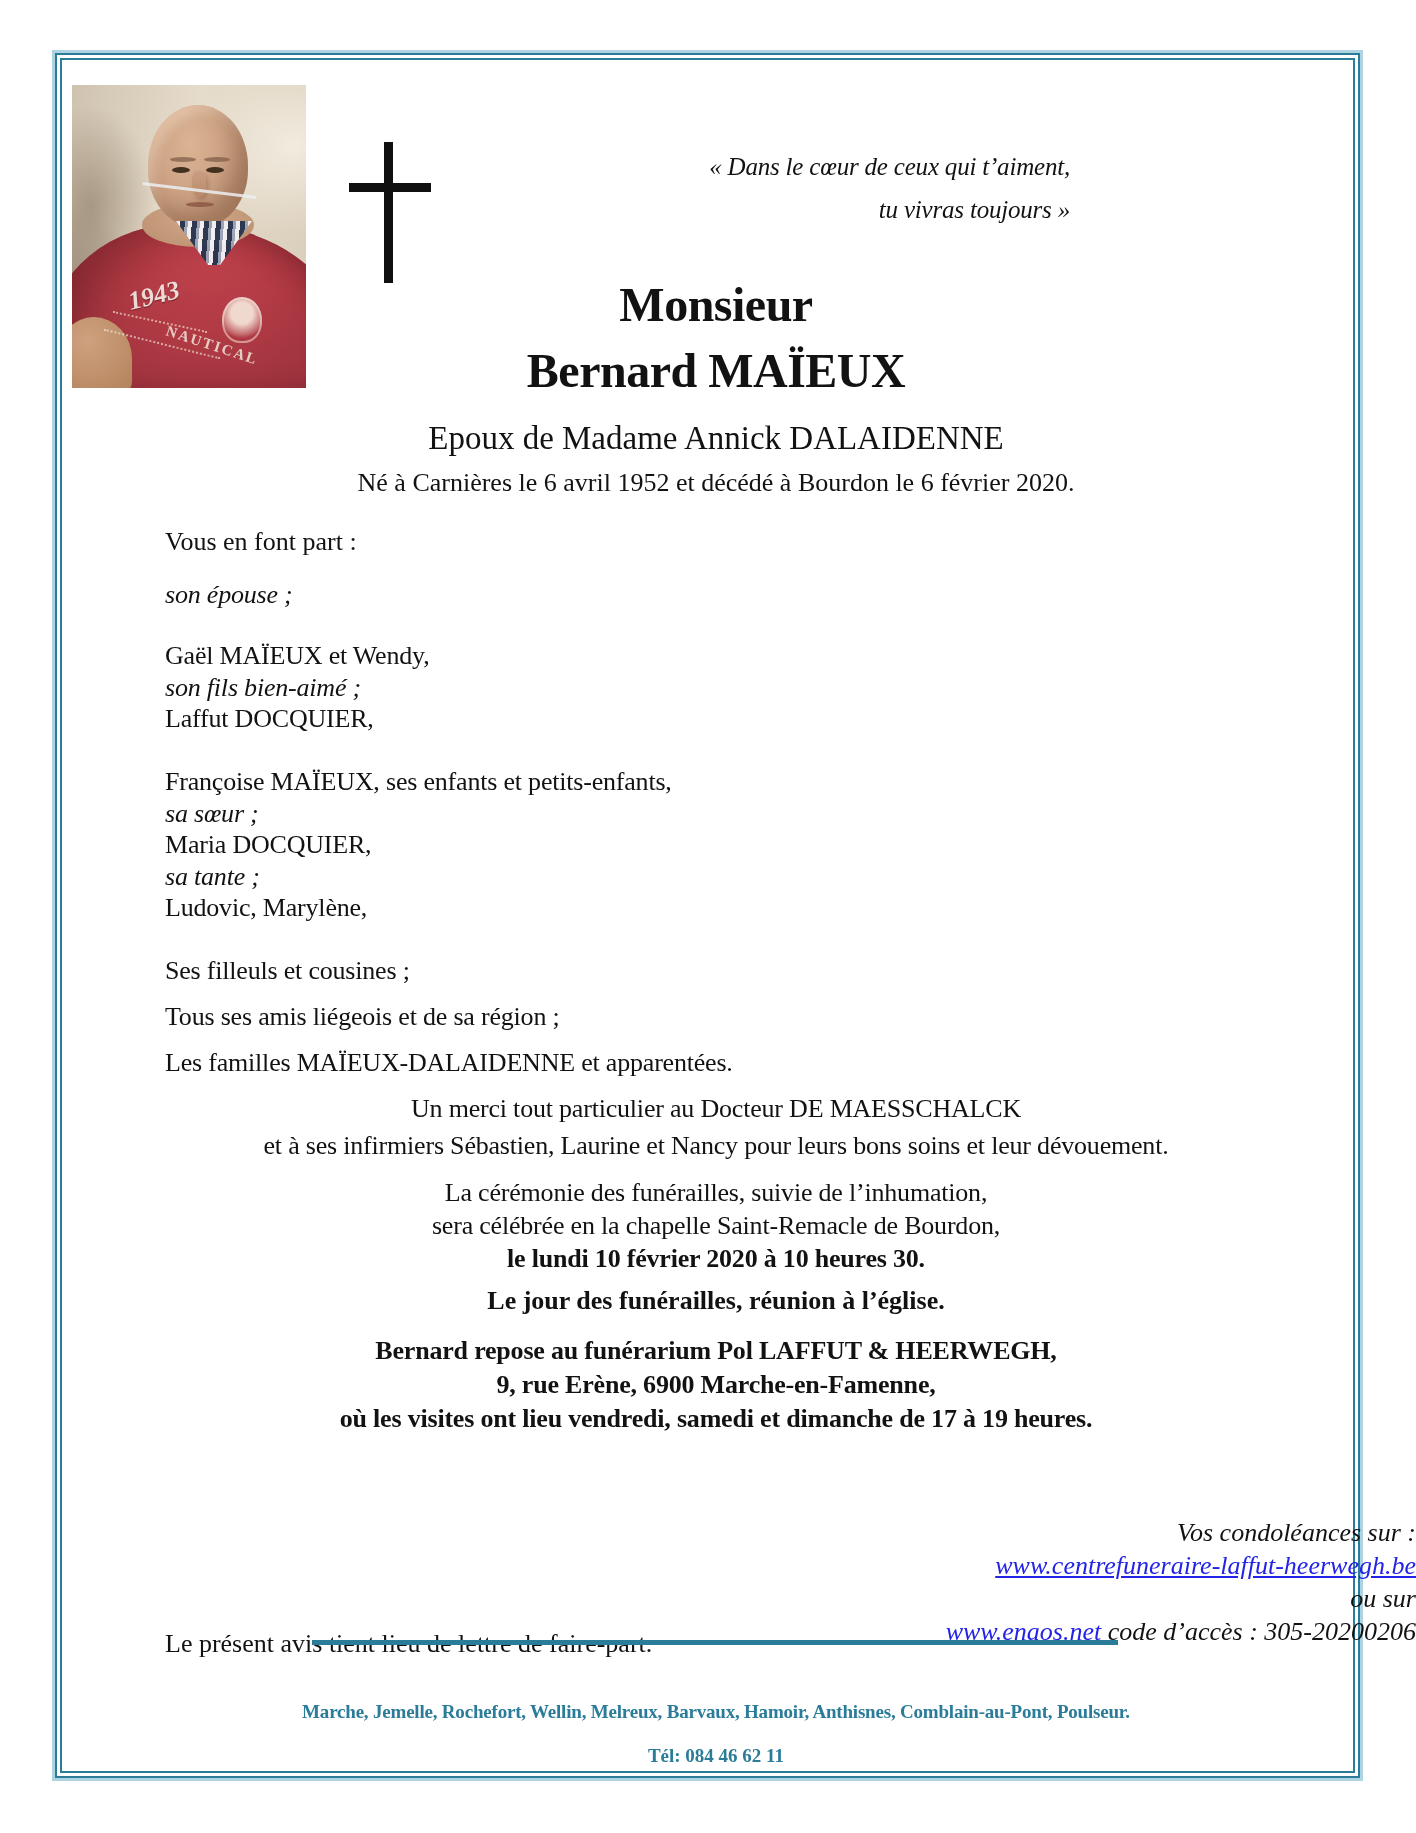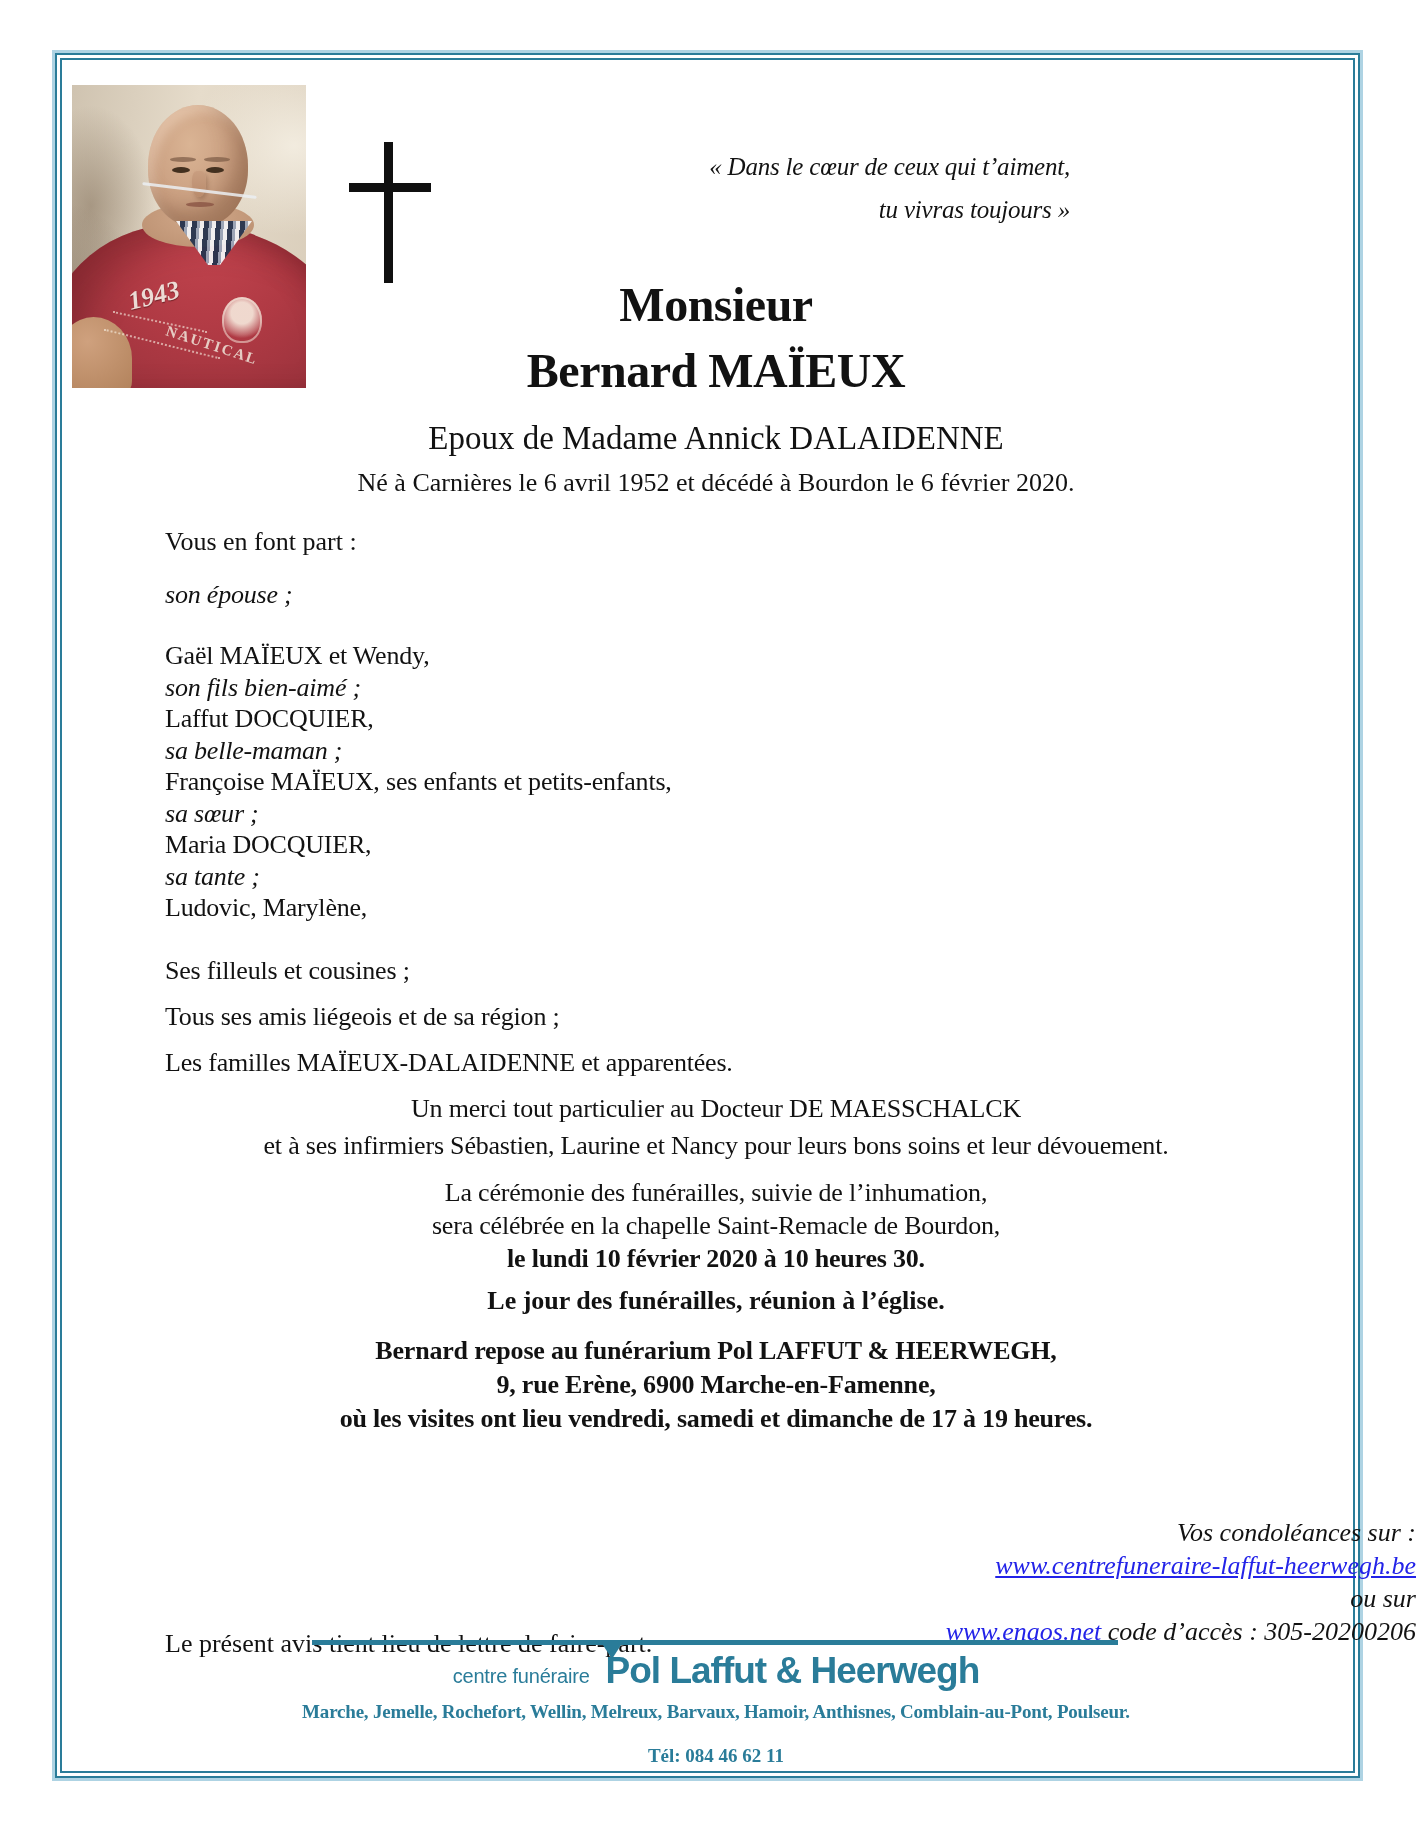--- a/index.html
+++ b/index.html
@@ -153,7 +153,6 @@
     </div>
     <div class="pair">
       <div class="fam-name">Laffut DOCQUIER,</div>
-      <div class="fam-rel">sa belle-maman ;</div>
     </div>
     <div class="pair">
       <div class="fam-name">Françoise MAÏEUX, ses enfants et petits-enfants,</div>

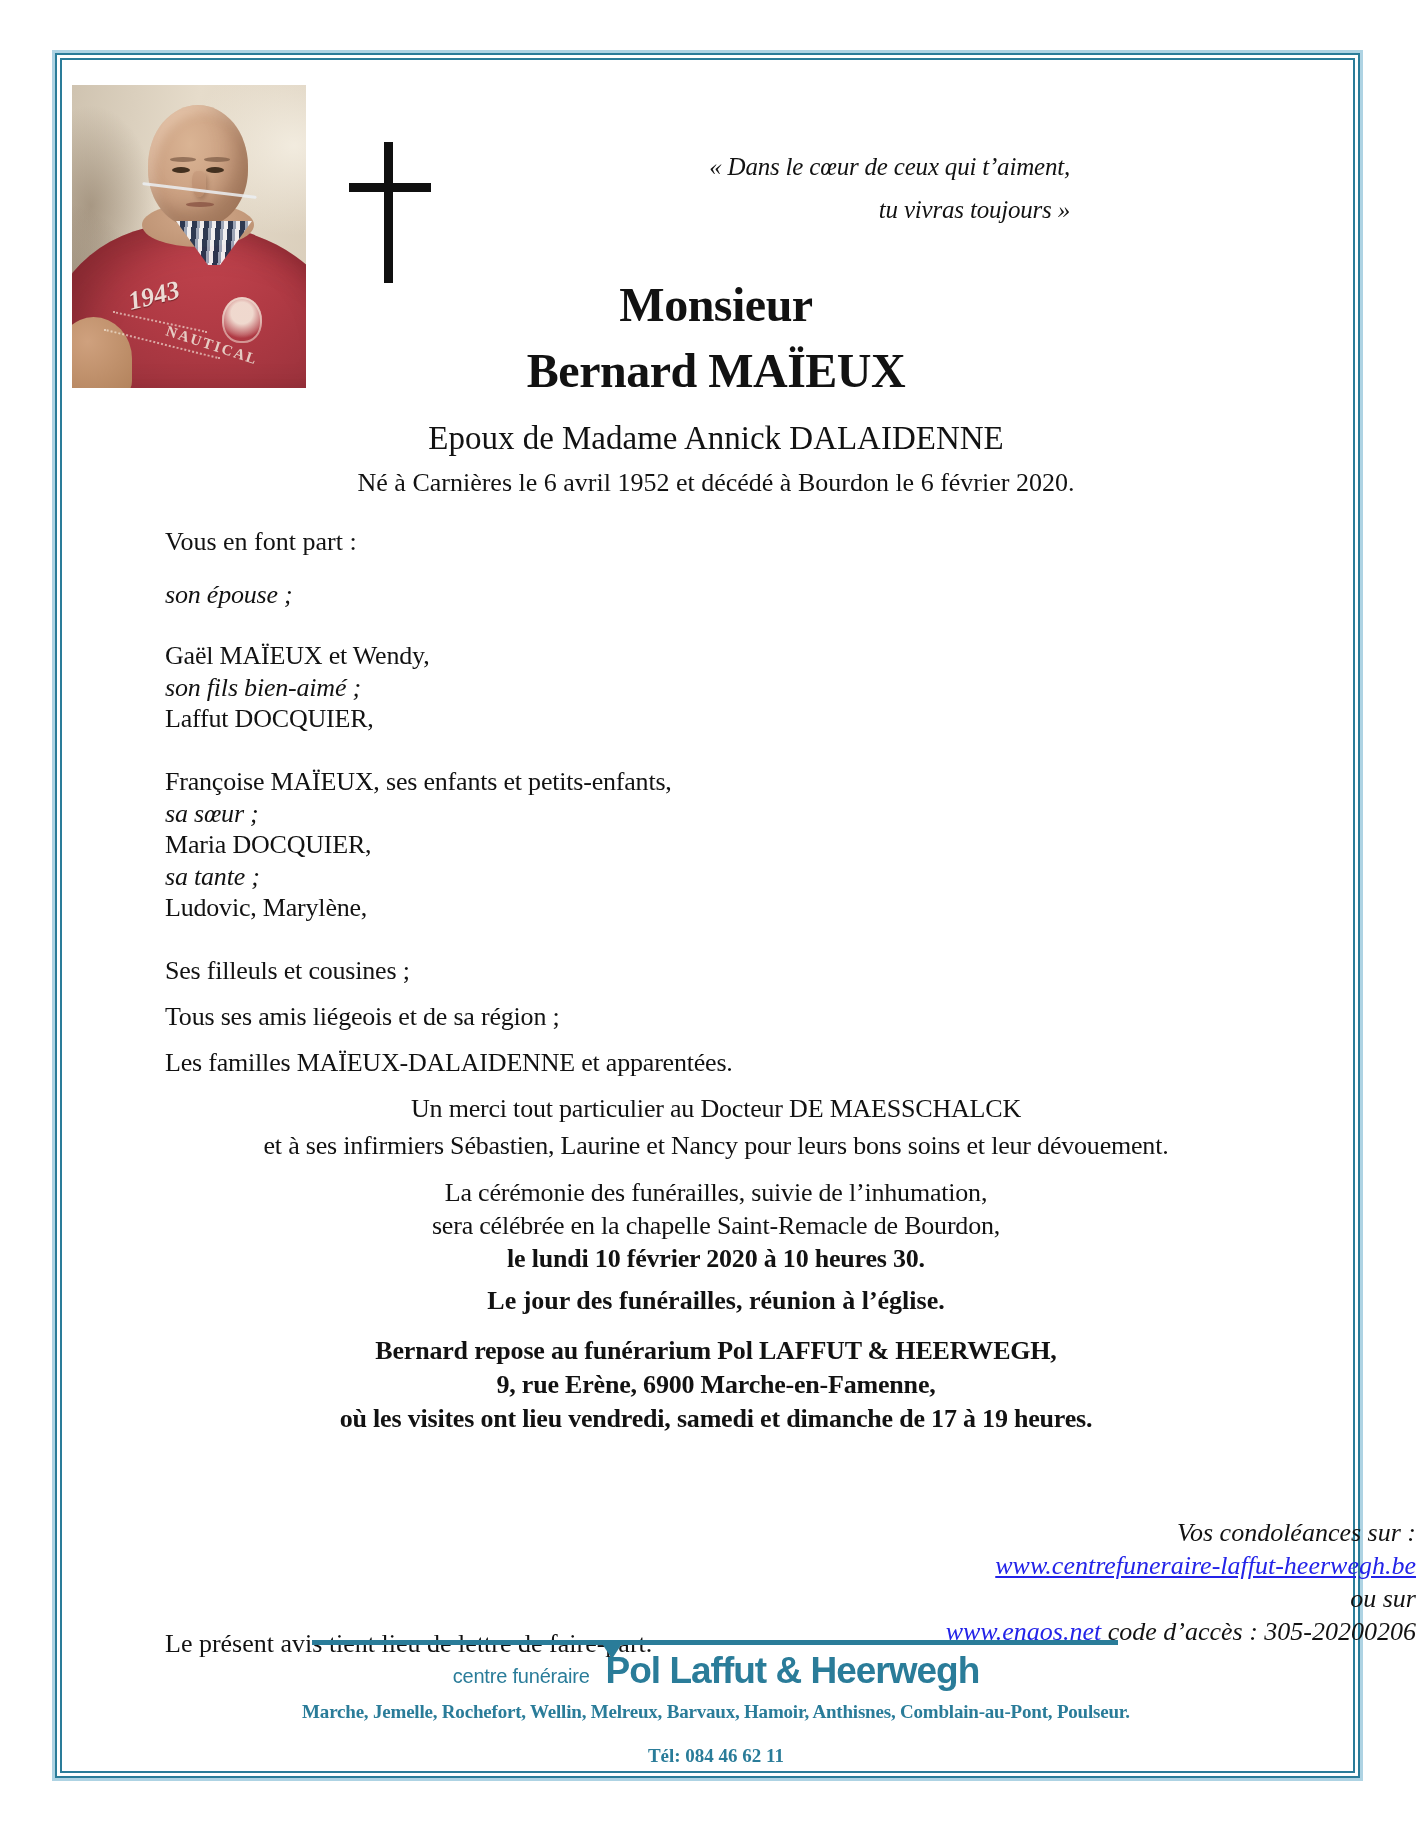--- a/index.html
+++ b/index.html
@@ -201,11 +201,6 @@
   <div class="avis">Le présent avis tient lieu de lettre de faire-part.</div>
 
   <div class="footer-rule"></div>
-  <div class="footer-logo">
-    <span class="logo-wrap">
-      <span class="logo-small">centre funéraire</span><span class="logo-tri"></span><span class="logo-main">Pol Laffut &amp; Heerwegh</span>
-    </span>
-  </div>
   <div class="footer-cities">Marche, Jemelle, Rochefort, Wellin, Melreux, Barvaux, Hamoir, Anthisnes, Comblain-au-Pont, Poulseur.</div>
   <div class="footer-tel">Tél: 084 46 62 11</div>
 </div>

